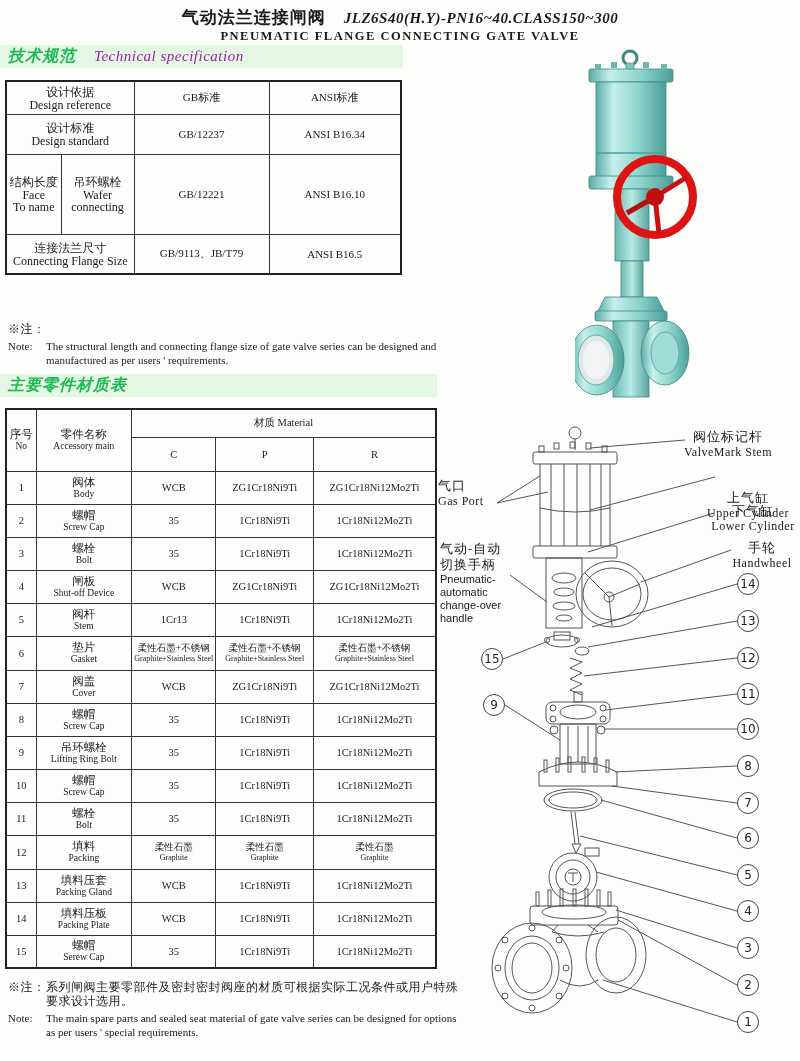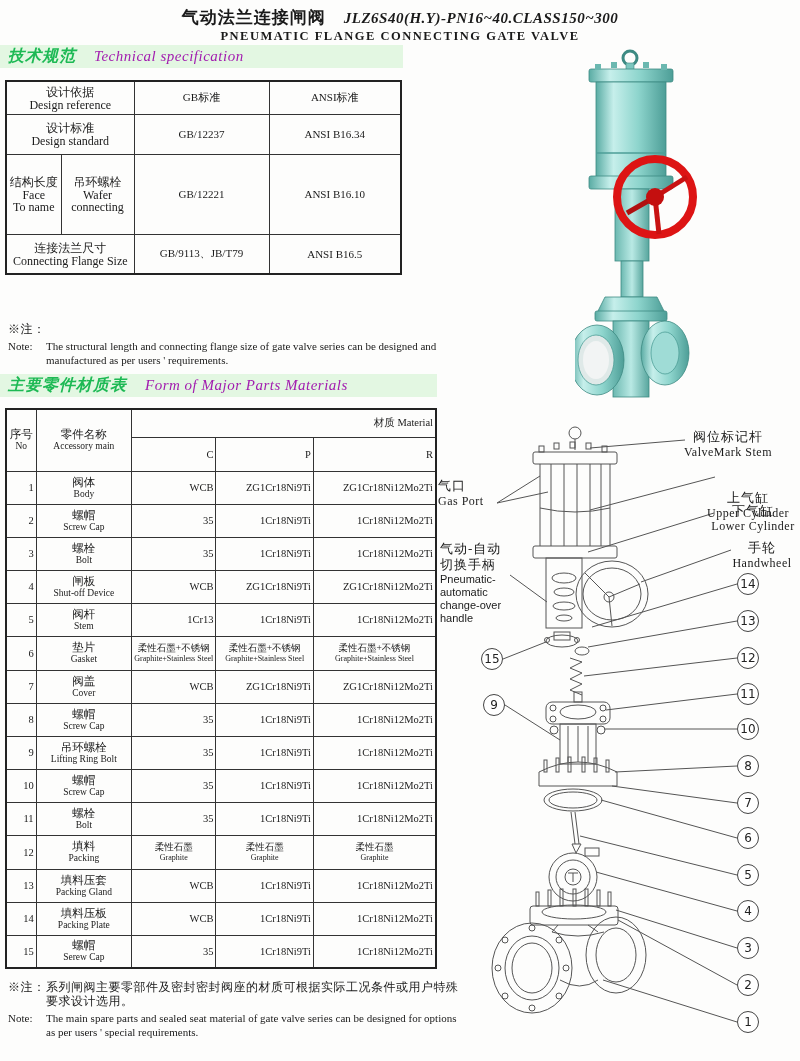--- a/index.html
+++ b/index.html
@@ -135,7 +135,6 @@
 
   <div class="secbar" id="bar2">
     <span class="sec-cn">主要零件材质表</span>
-    <span class="sec-en">Form of Major Parts Materials</span>
   </div>
 
   <table id="mat-table">

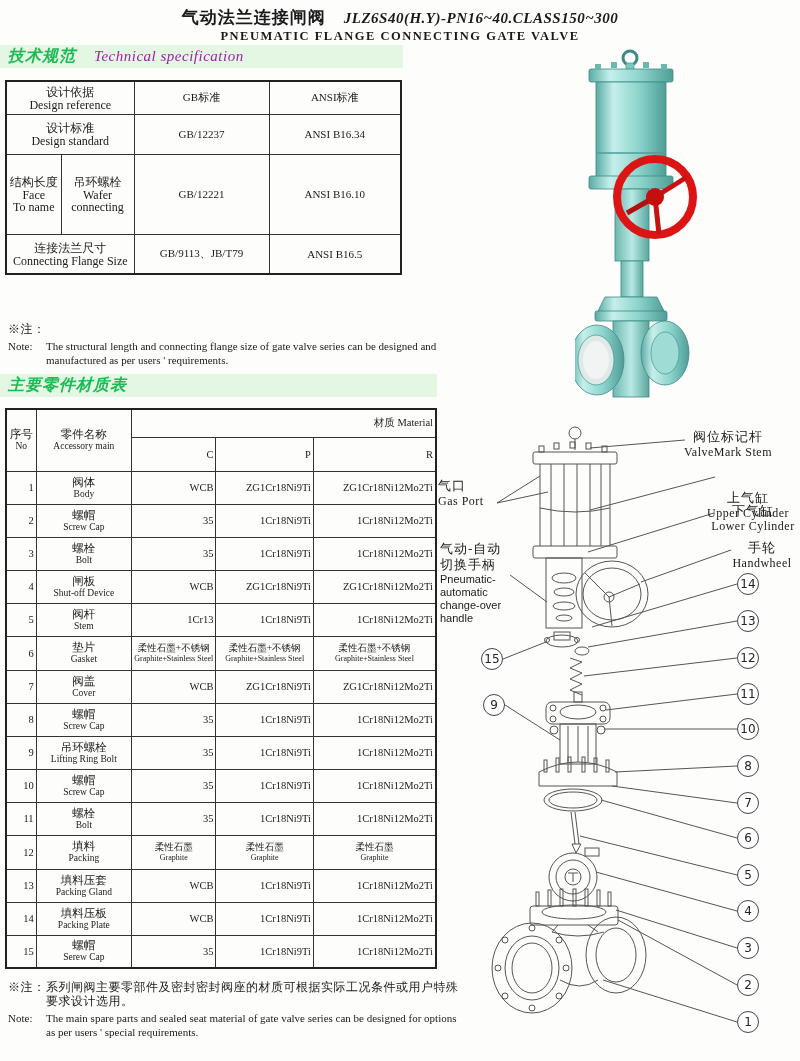--- a/index.html
+++ b/index.html
@@ -31,7 +31,7 @@
   #mat-table{position:absolute;left:5px;top:408px;width:432px;border:2px solid #222;}
   #mat-table .cn{font-size:11.5px;line-height:13px;}
   #mat-table .en{font-size:9.5px;line-height:11px;}
-  #mat-table .val{font-size:10.5px;text-align:right;}
+  #mat-table .val{font-size:10.5px;}
   .sub{font-size:8px;line-height:9px;display:block;}
   .cnsmall{font-size:9.5px;line-height:11px;display:block;}
 

